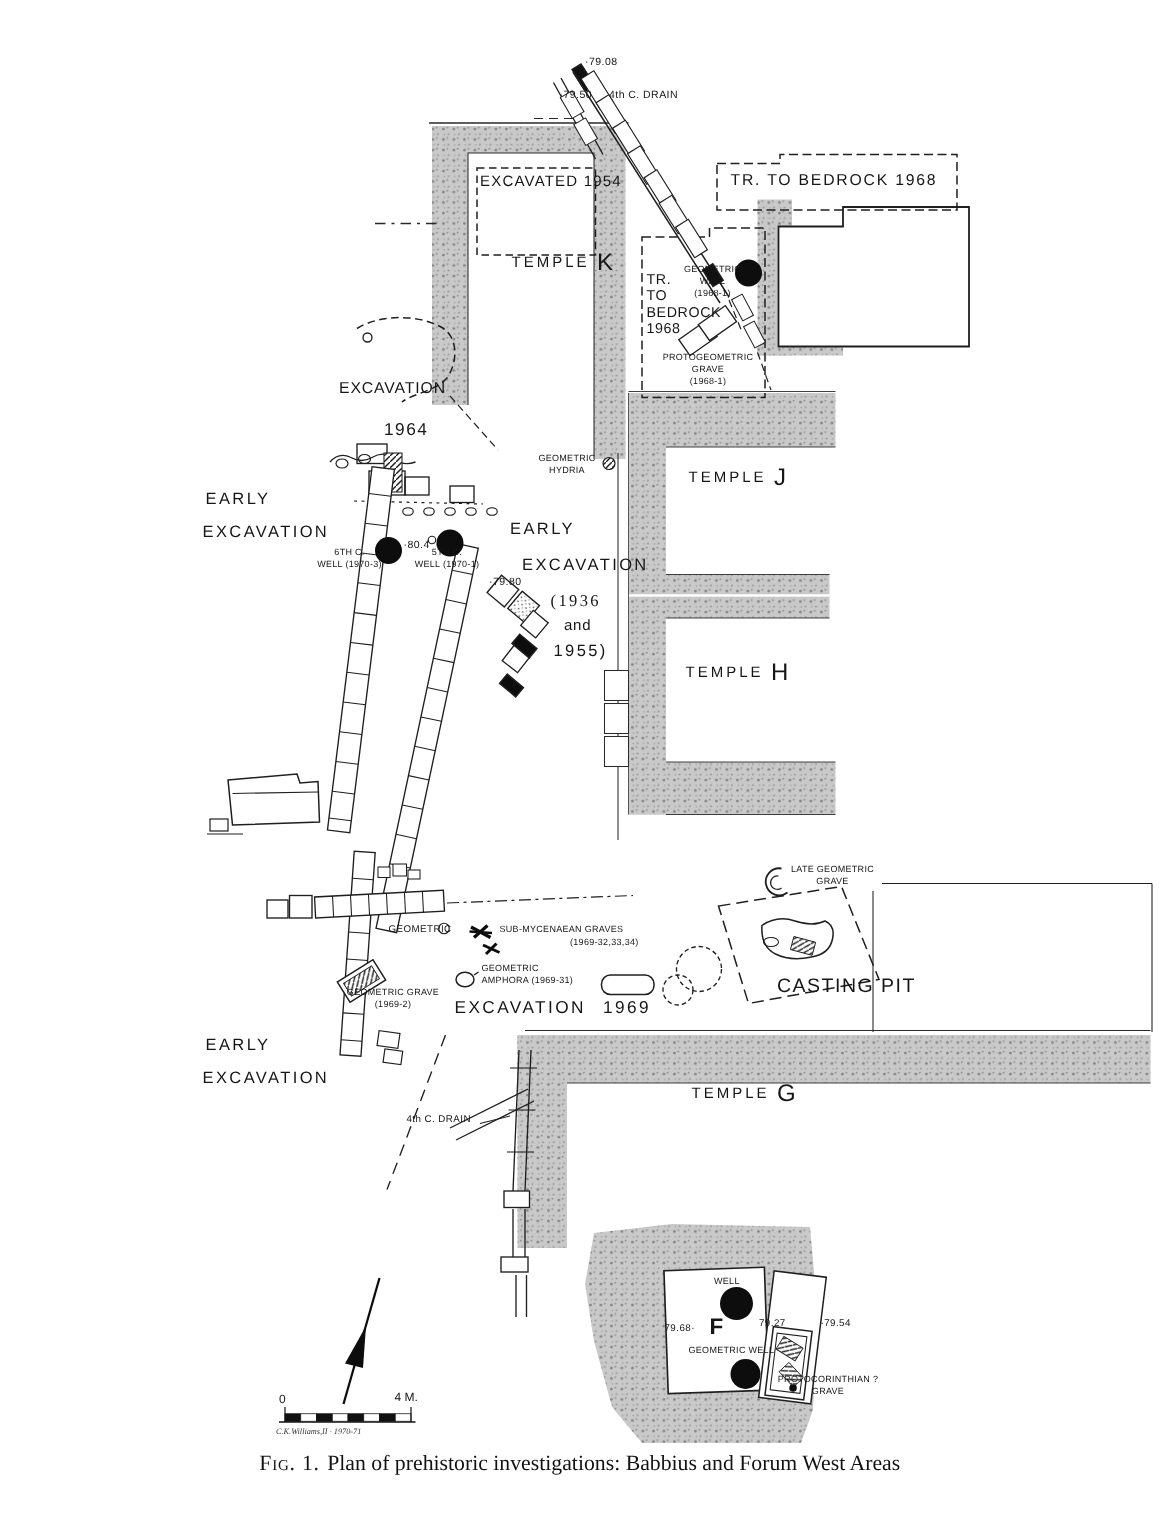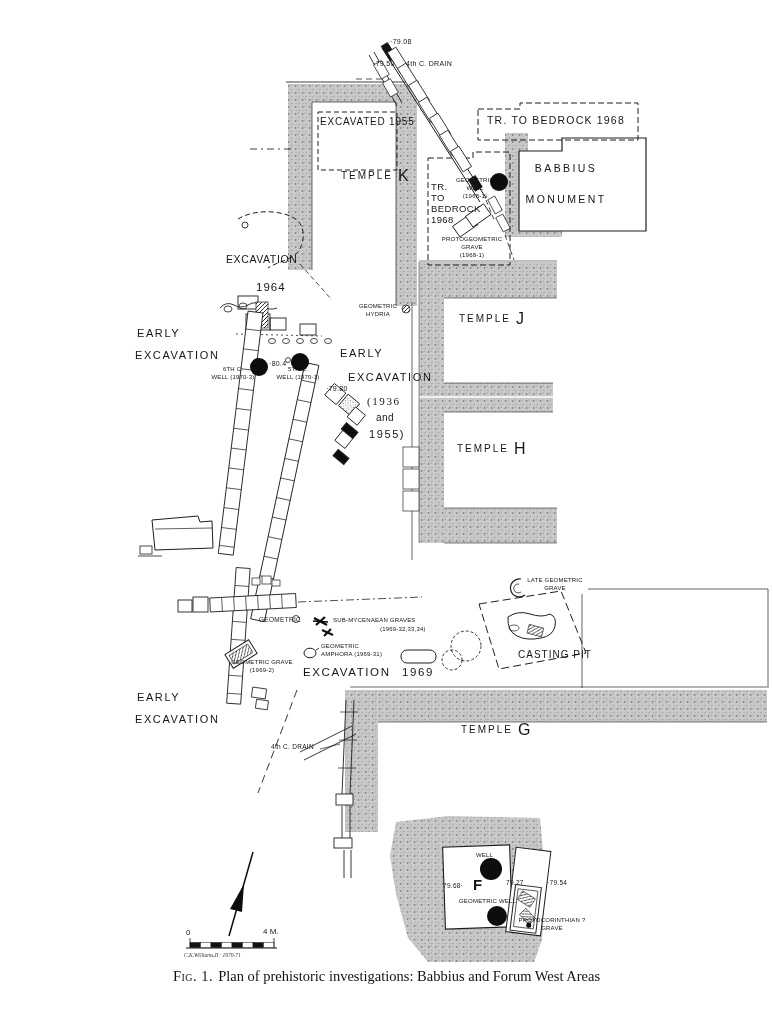--- a/index.html
+++ b/index.html
@@ -331,7 +331,7 @@
 <div class="lbl t7" style="left:390px;top:38px;">·79.08</div>
 <div class="lbl t7" style="left:373px;top:60px;">·79.50</div>
 <div class="lbl t7" style="left:406px;top:60px;">4th C. DRAIN</div>
-<div class="lbl t10" style="left:320px;top:116px;">EXCAVATED 1955</div>
+<div class="lbl t10" style="left:320px;top:116px;">EXCAVATED 1954</div>
 <div class="lbl t105" style="left:487px;top:114px;">TR. TO BEDROCK 1968</div>
 <div class="lbl t105 ctr babbius" style="left:522px;top:153px;width:88px;">BABBIUS
 MONUMENT</div>

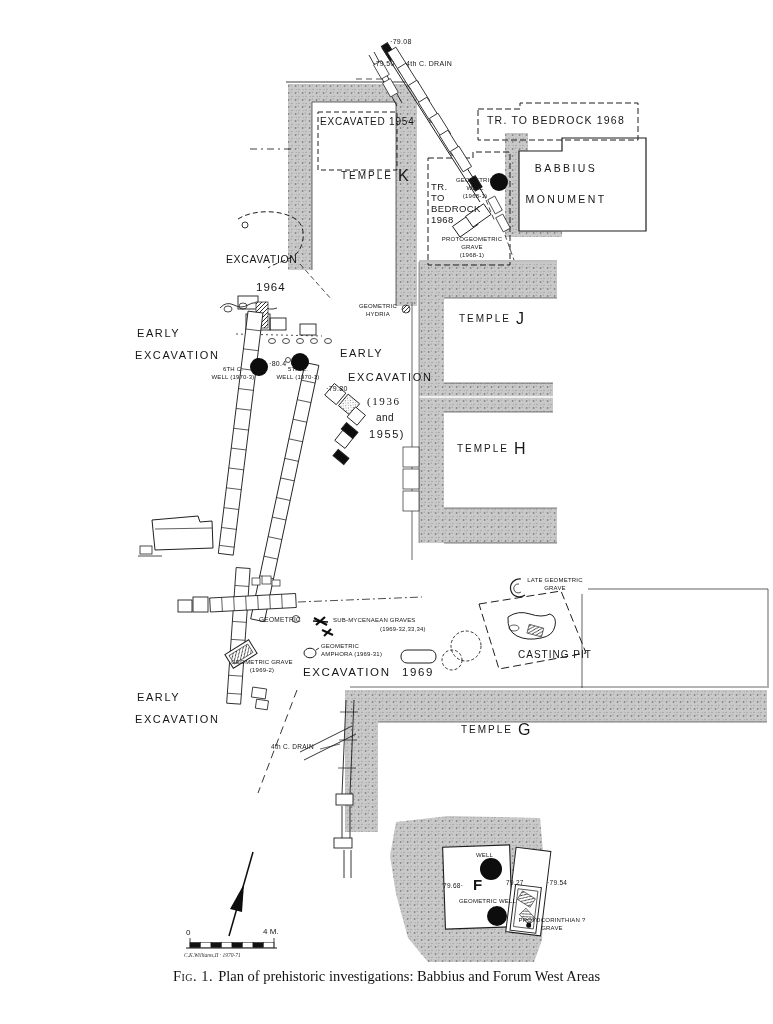--- a/index.html
+++ b/index.html
@@ -333,8 +333,6 @@
 <div class="lbl t7" style="left:406px;top:60px;">4th C. DRAIN</div>
 <div class="lbl t10" style="left:320px;top:116px;">EXCAVATED 1954</div>
 <div class="lbl t105" style="left:487px;top:114px;">TR. TO BEDROCK 1968</div>
-<div class="lbl t105 ctr babbius" style="left:522px;top:153px;width:88px;">BABBIUS
-MONUMENT</div>
 <div class="lbl t95" style="left:431px;top:182px;">TR.
 TO
 BEDROCK

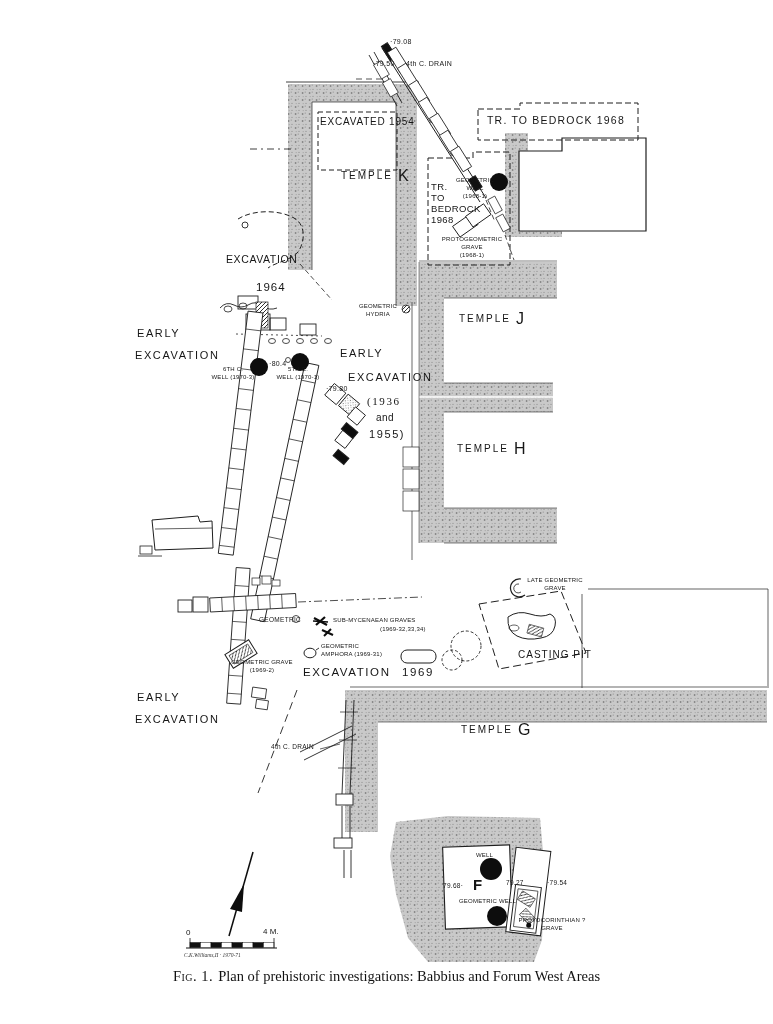--- a/index.html
+++ b/index.html
@@ -10,7 +10,7 @@
   .t6 {font-size:6px;line-height:1.3;letter-spacing:.2px;}
   .t65{font-size:6.5px;line-height:1.3;letter-spacing:.3px;}
   .t7 {font-size:7px;line-height:1.2;letter-spacing:.3px;}
-  .t75{font-size:10px;line-height:1.2;letter-spacing:1px;}
+  .t75{font-size:13px;line-height:1.2;letter-spacing:1px;}
   .t8 {font-size:8px;line-height:1.2;}
   .t95{font-size:9.5px;line-height:1.15;letter-spacing:.4px;}
   .t10{font-size:10px;letter-spacing:.8px;}

